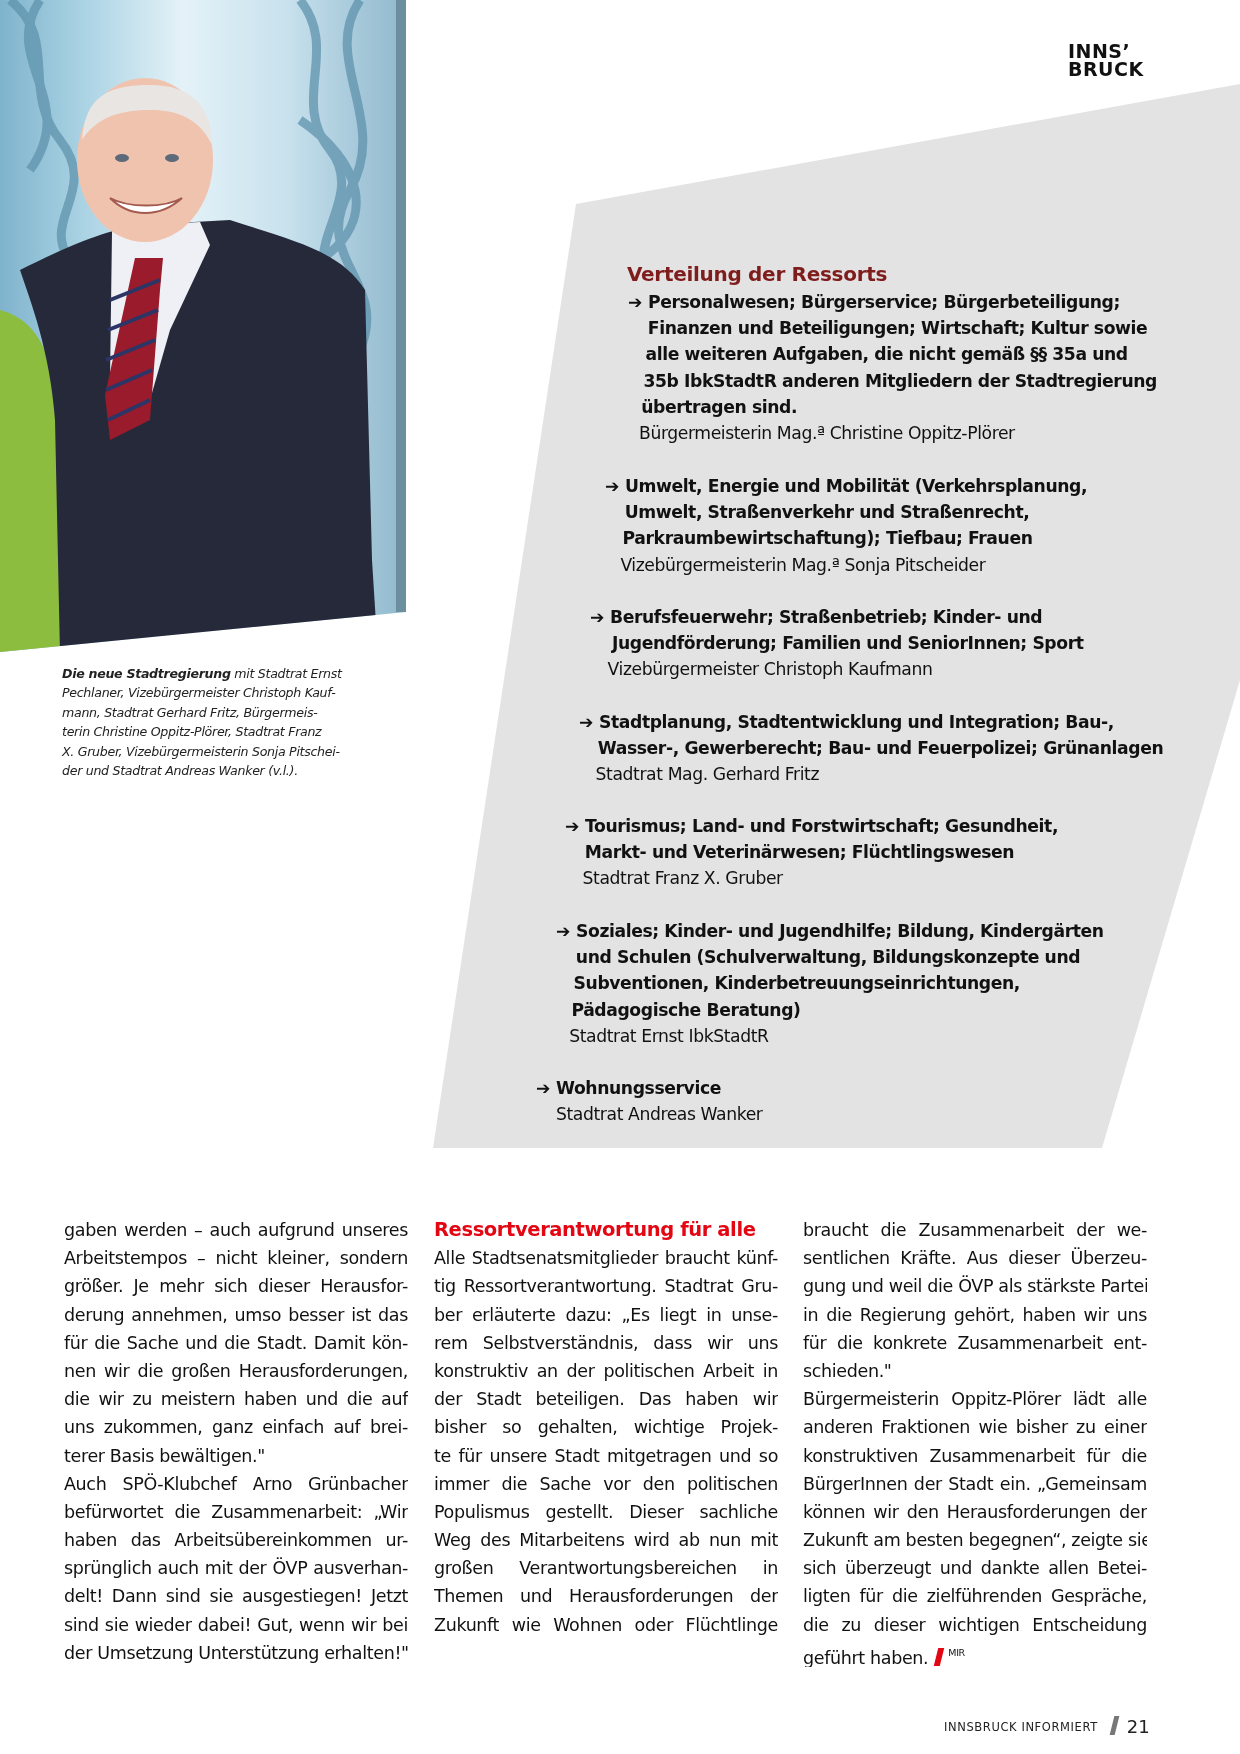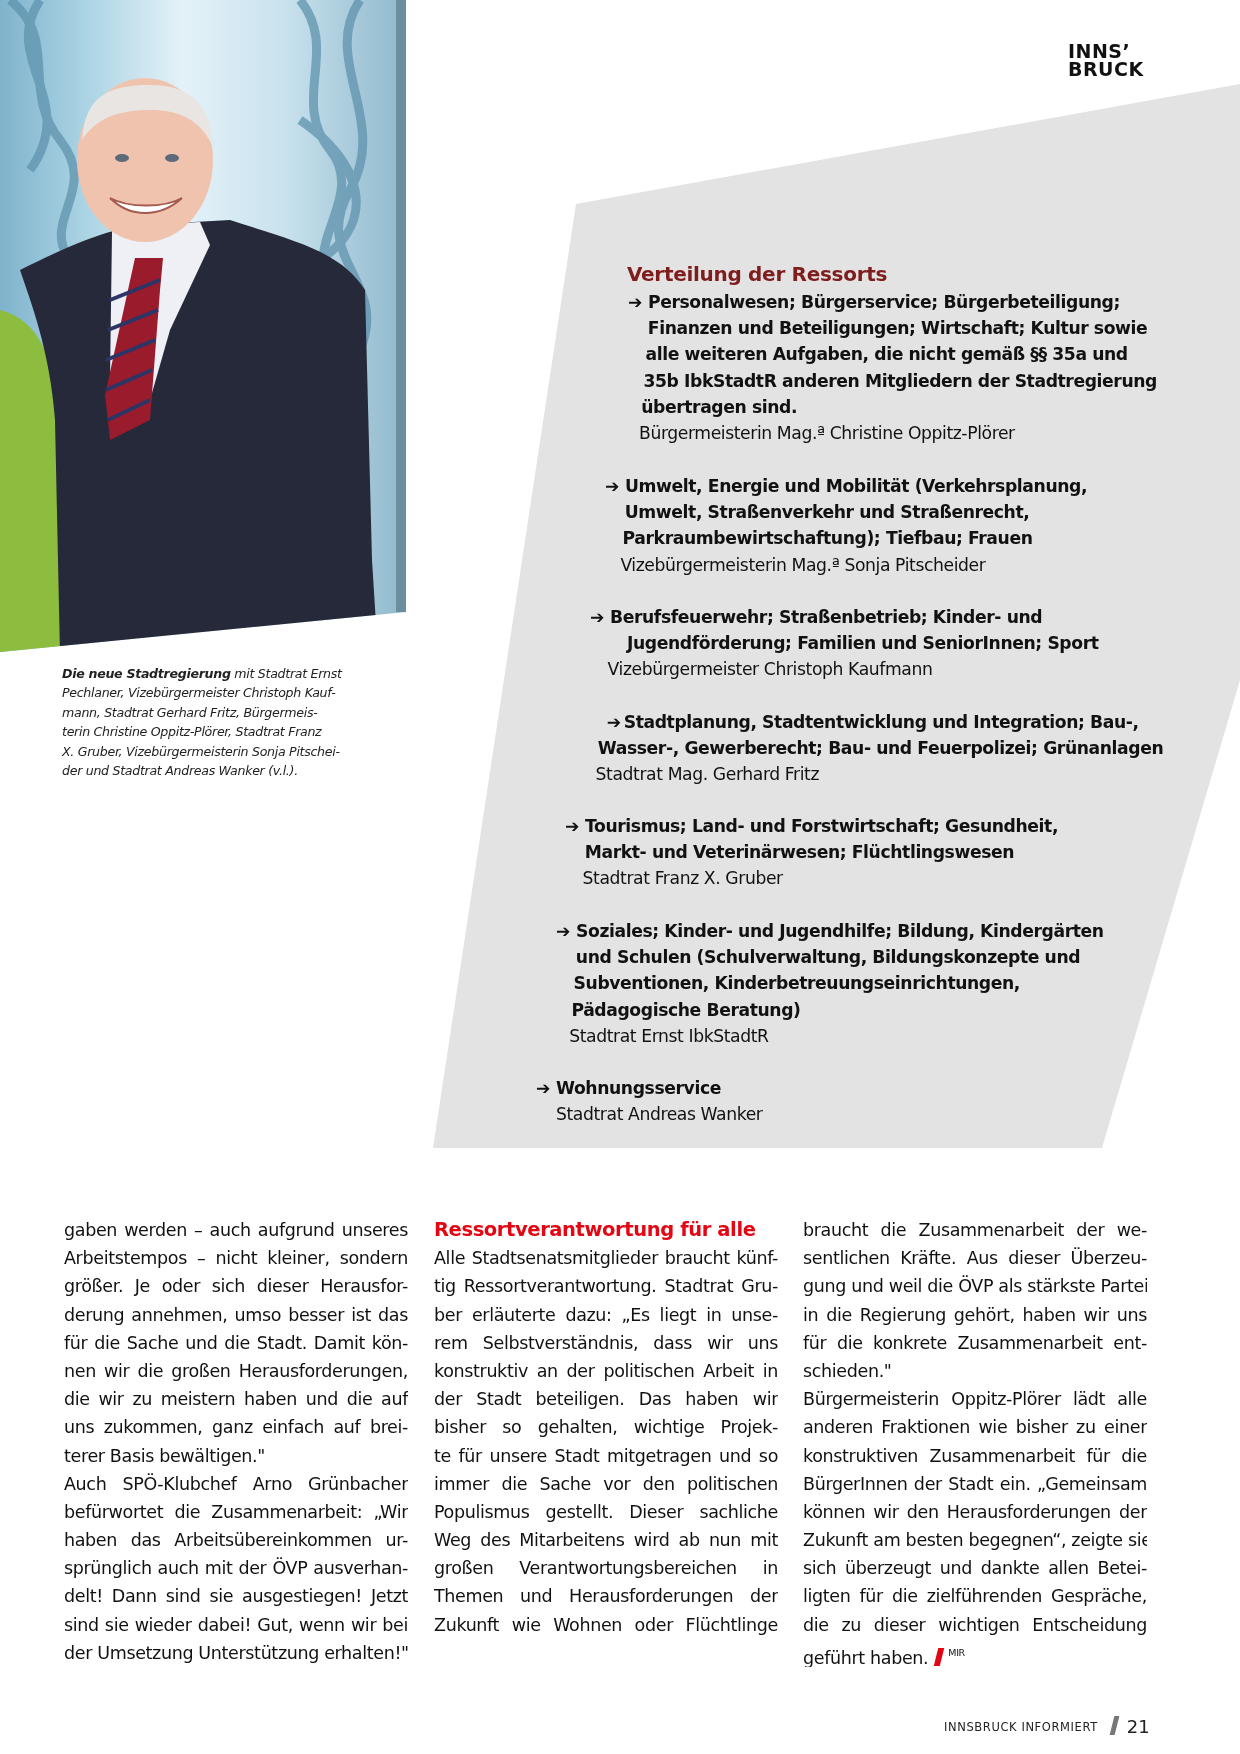--- a/index.html
+++ b/index.html
@@ -125,7 +125,7 @@
     </div>
     <div class="res-block" style="left: 590px; top: 604px;">
       <span class="res-line" style="margin-left: 0px;"><span class="arrow">➔</span><span>Berufsfeuerwehr; Straßenbetrieb; Kinder- und</span></span>
-      <span class="res-line" style="margin-left: 37px; text-align: right;"><span>Jugendförderung; Familien und SeniorInnen; Sport</span></span>
+      <span class="res-line" style="margin-left: 22px; text-align: right;"><span>Jugendförderung; Familien und SeniorInnen; Sport</span></span>
       <span class="res-owner" style="margin-left: 17.6px;">Vizebürgermeister Christoph Kaufmann</span>
     </div>
     <div class="res-block" style="left: 578px; top: 709px;">

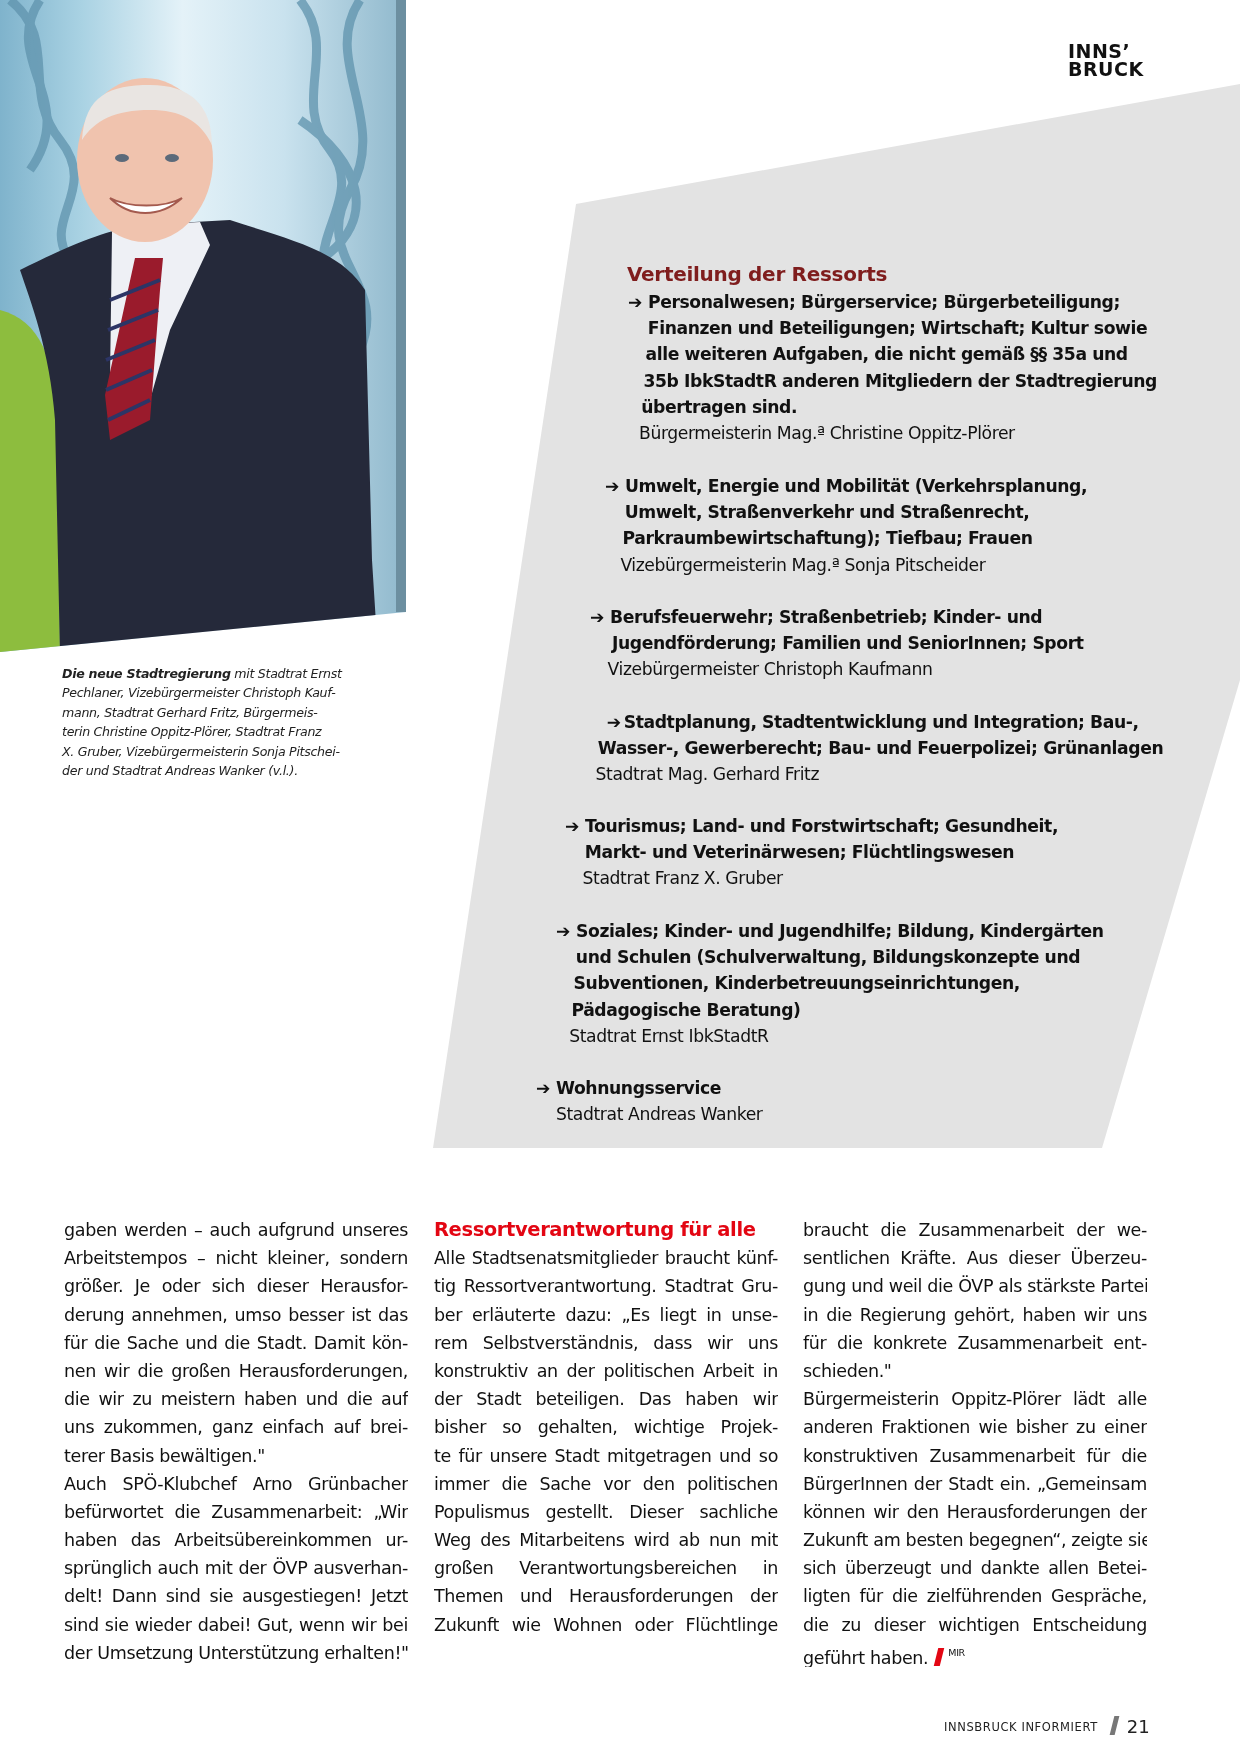--- a/index.html
+++ b/index.html
@@ -129,7 +129,7 @@
       <span class="res-owner" style="margin-left: 17.6px;">Vizebürgermeister Christoph Kaufmann</span>
     </div>
     <div class="res-block" style="left: 578px; top: 709px;">
-      <span class="res-line" style="margin-left: 1px; text-align: center;"><span class="arrow">➔</span><span>Stadtplanung, Stadtentwicklung und Integration; Bau-,</span></span>
+      <span class="res-line" style="margin-left: 1px;"><span class="arrow">➔</span><span>Stadtplanung, Stadtentwicklung und Integration; Bau-,</span></span>
       <span class="res-line" style="margin-left: 19.8px;"><span>Wasser-, Gewerberecht; Bau- und Feuerpolizei; Grünanlagen</span></span>
       <span class="res-owner" style="margin-left: 17.6px;">Stadtrat Mag. Gerhard Fritz</span>
     </div>

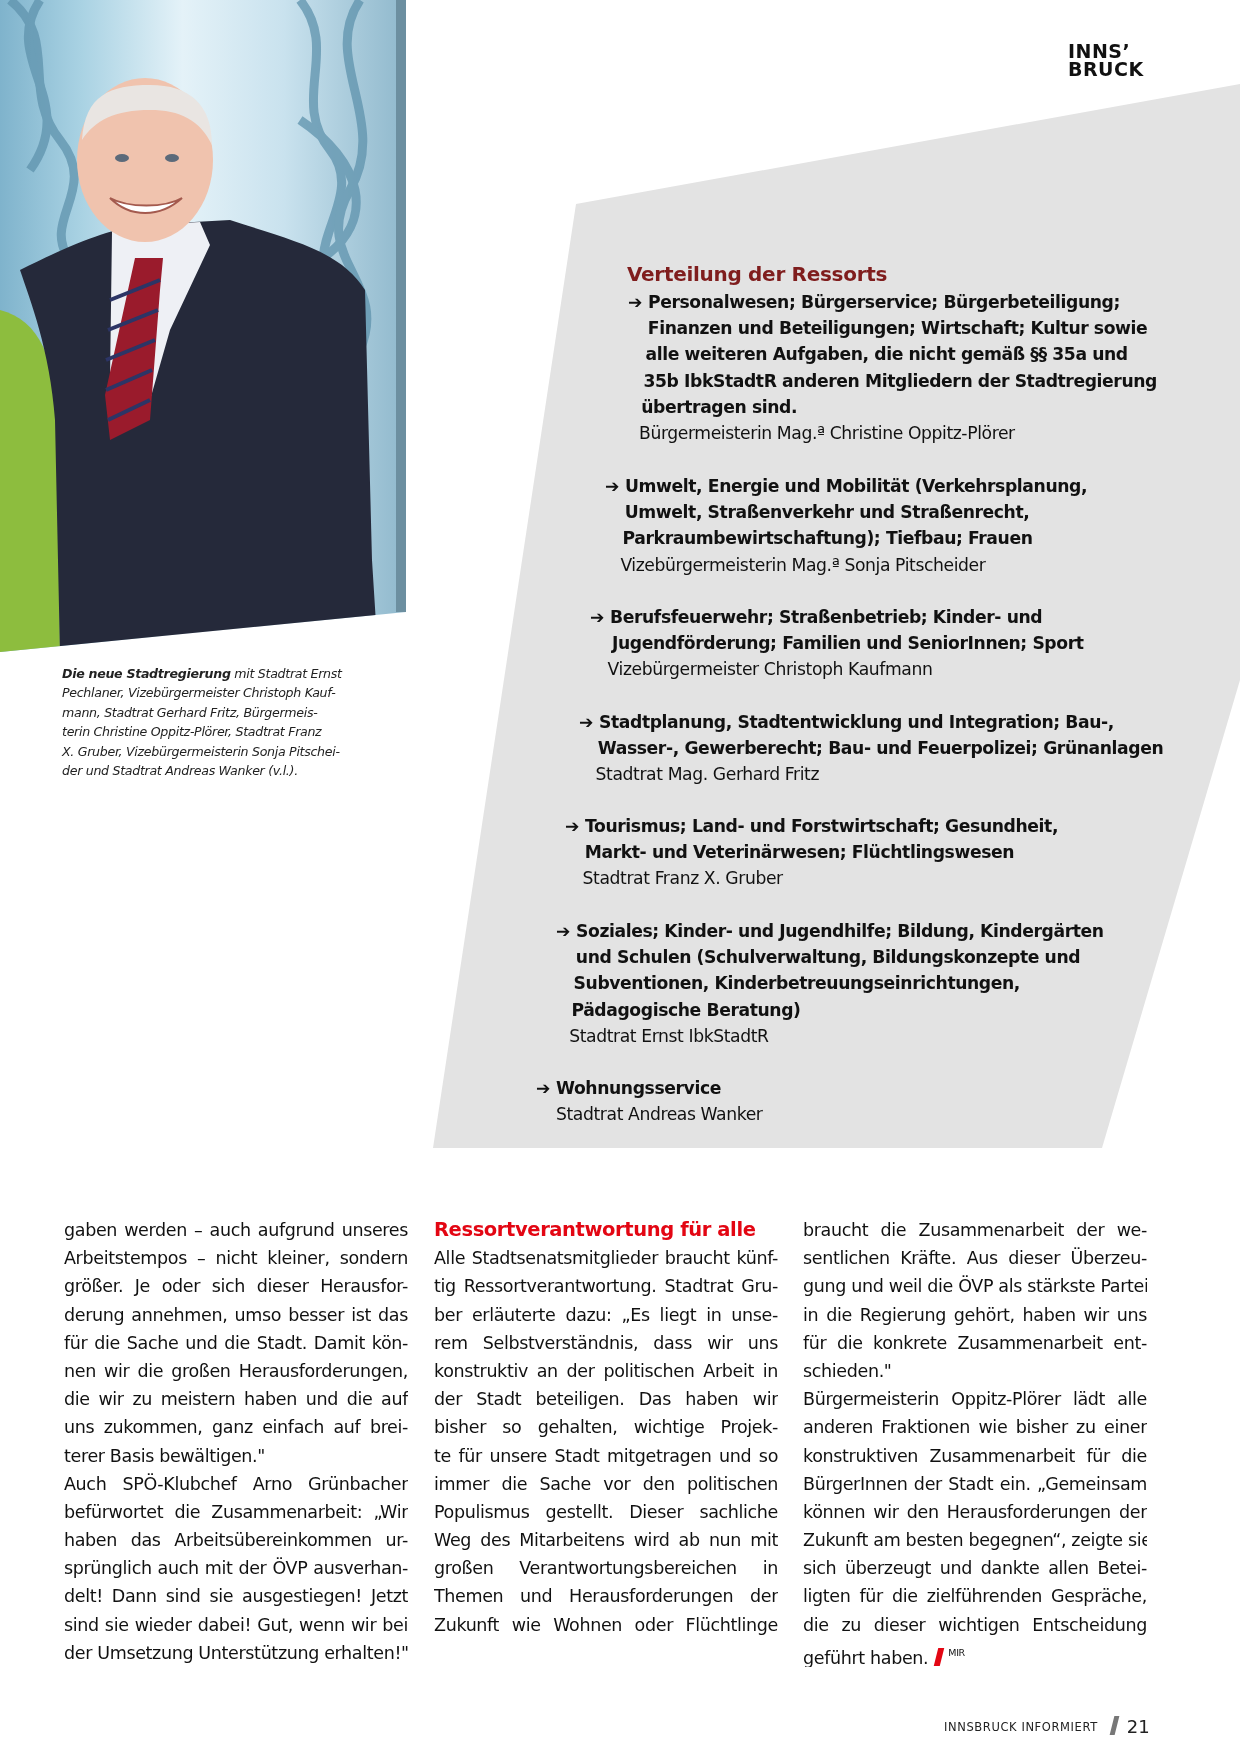--- a/index.html
+++ b/index.html
@@ -158,7 +158,7 @@
 <div id="col1" class="col">
     <span class="ln">gaben werden – auch aufgrund unseres</span>
     <span class="ln">Arbeitstempos – nicht kleiner, sondern</span>
-    <span class="ln">größer. Je oder sich dieser Herausfor-</span>
+    <span class="ln">größer. Je mehr sich dieser Herausfor-</span>
     <span class="ln">derung annehmen, umso besser ist das</span>
     <span class="ln">für die Sache und die Stadt. Damit kön-</span>
     <span class="ln">nen wir die großen Herausforderungen,</span>

